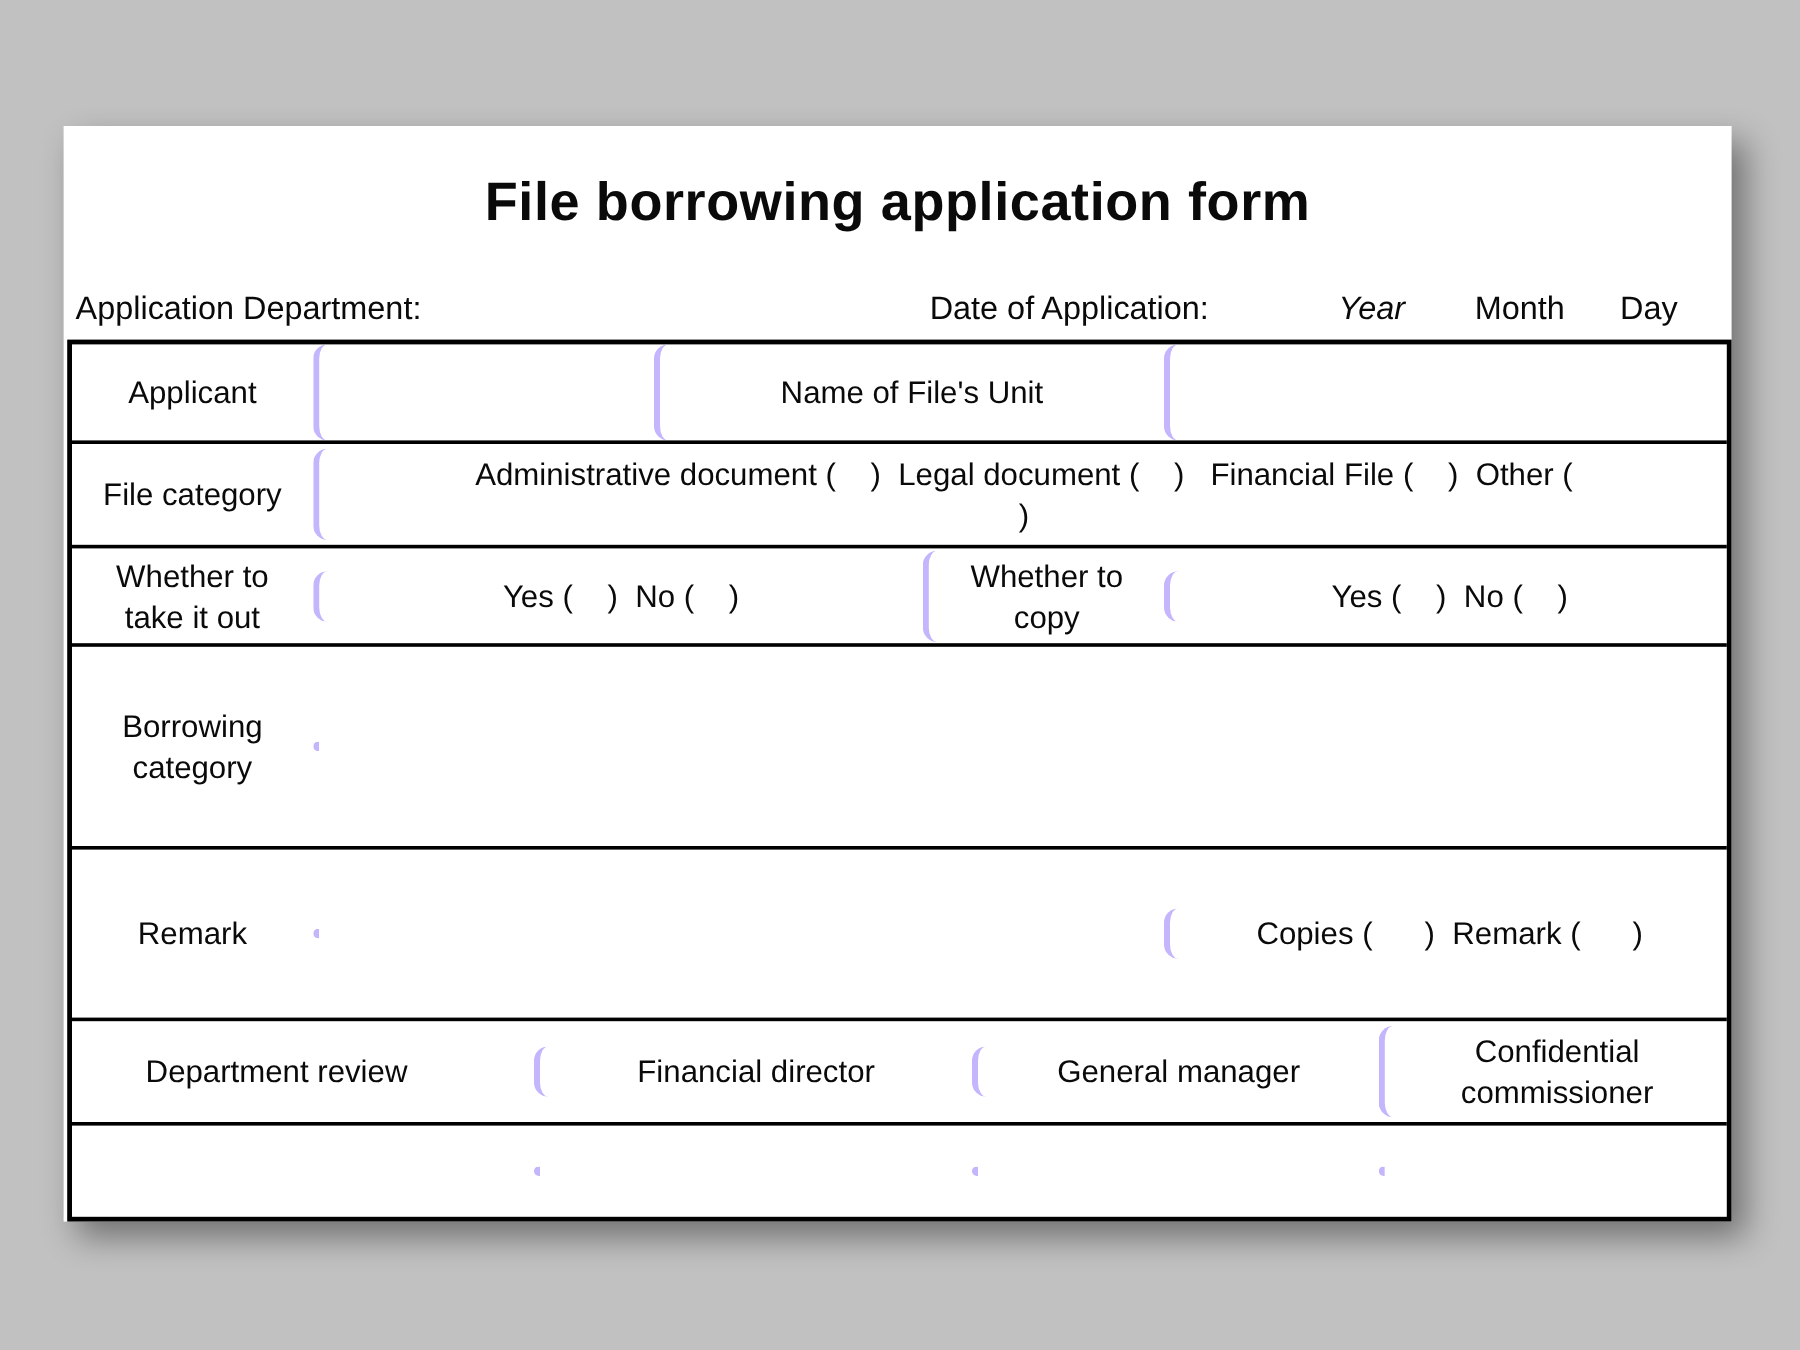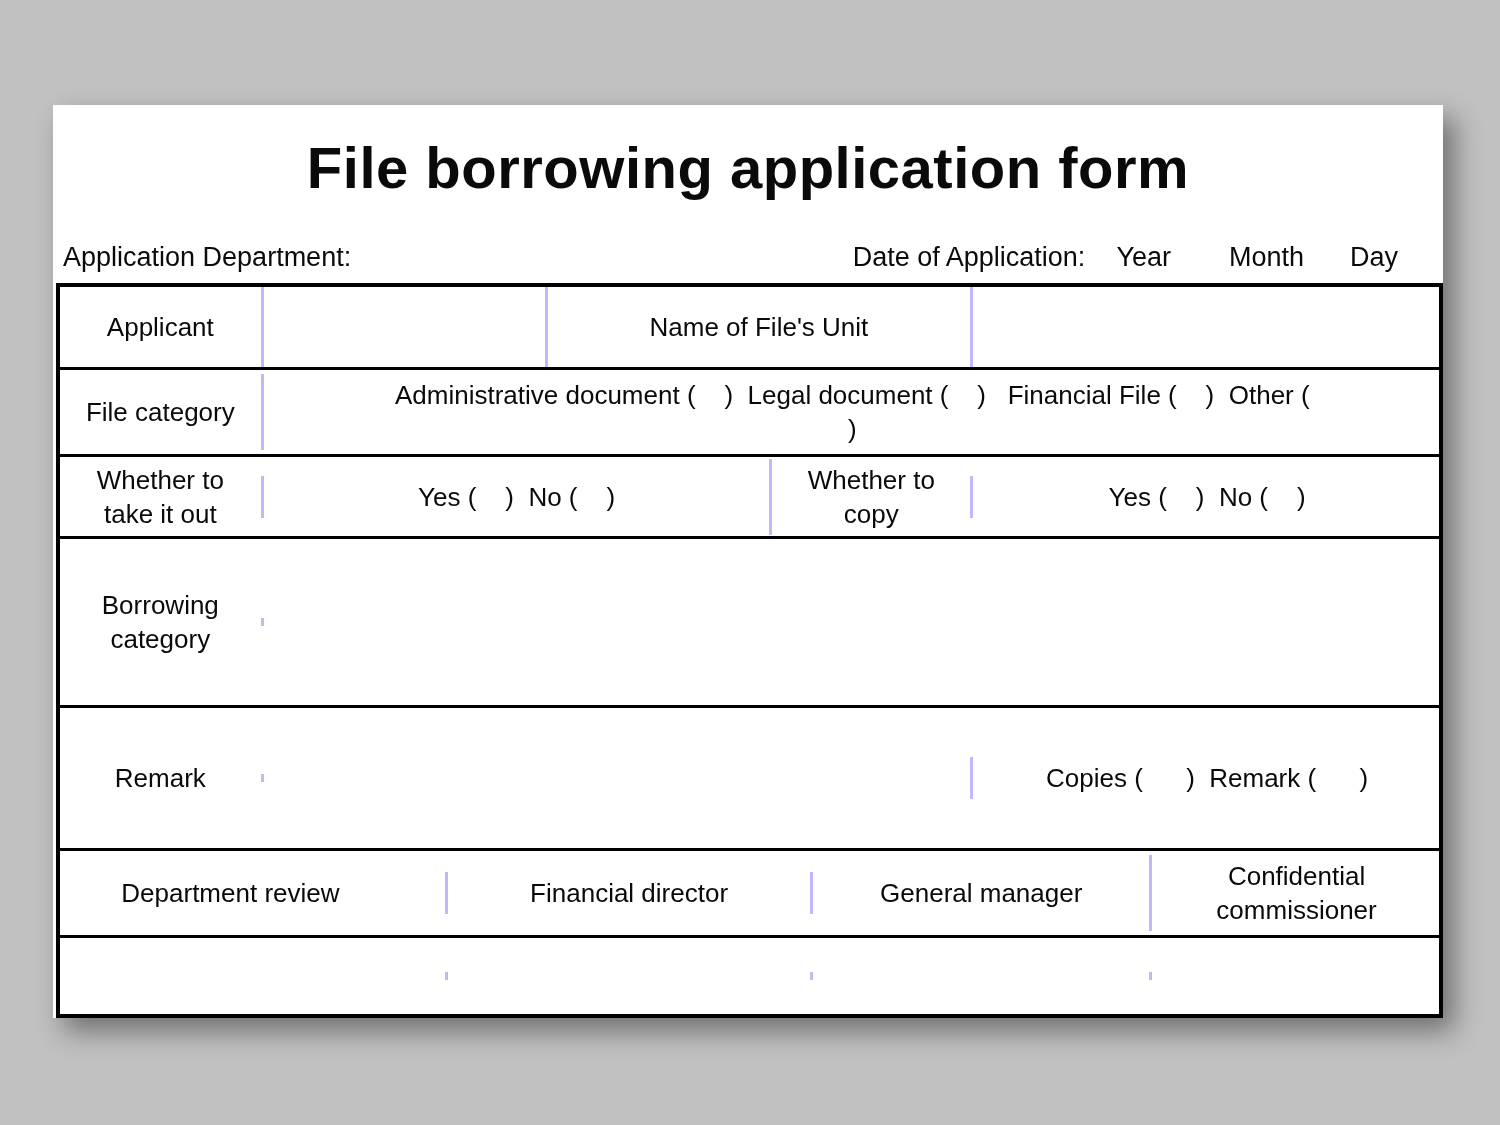--- a/index.html
+++ b/index.html
@@ -28,7 +28,7 @@
     margin: 0;
     padding-top: 36px;
     text-align: center;
-    font-size: 58px;
+    font-size: 45px;
     line-height: 54px;
     font-weight: bold;
     letter-spacing: 0.5px;

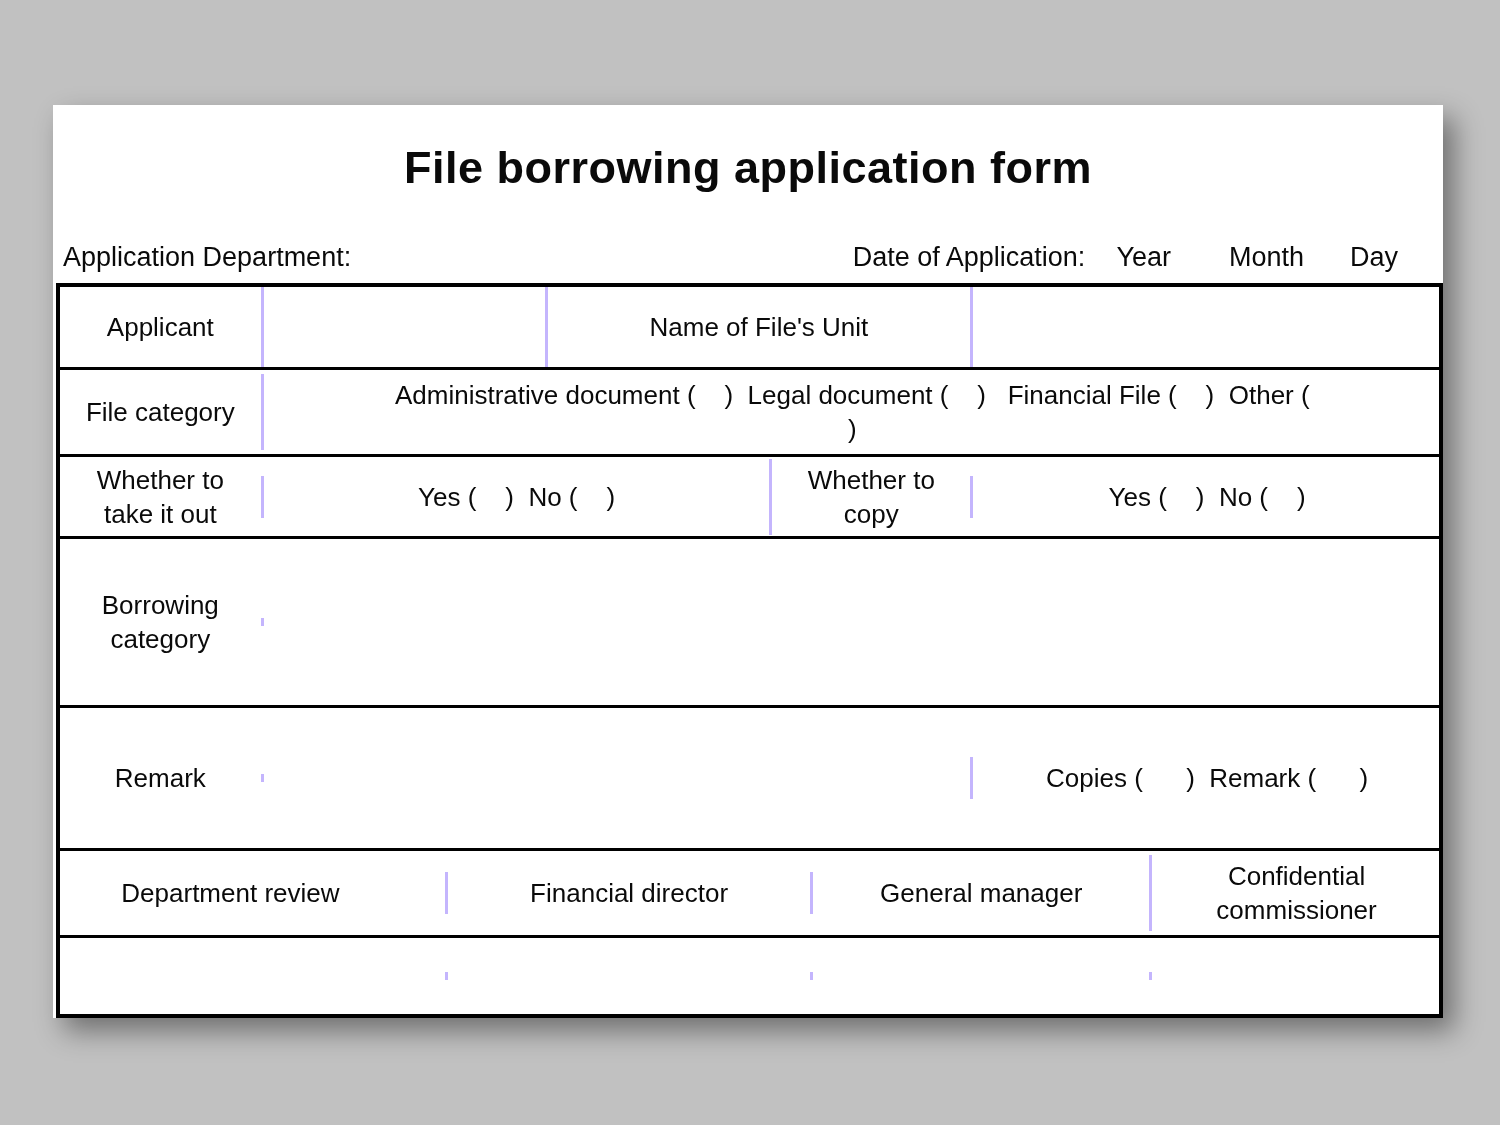--- a/index.html
+++ b/index.html
@@ -43,7 +43,7 @@
     line-height: 32px;
   }
   .date-group { display: flex; align-items: baseline; }
-  .date-group .year-label  { margin-left: 31px; }
+  .date-group .year-label  { margin-left: 108px; font-style: italic; }
   .date-group .month-label { margin-left: 58px; }
   .date-group .day-label   { margin-left: 46px; }
 

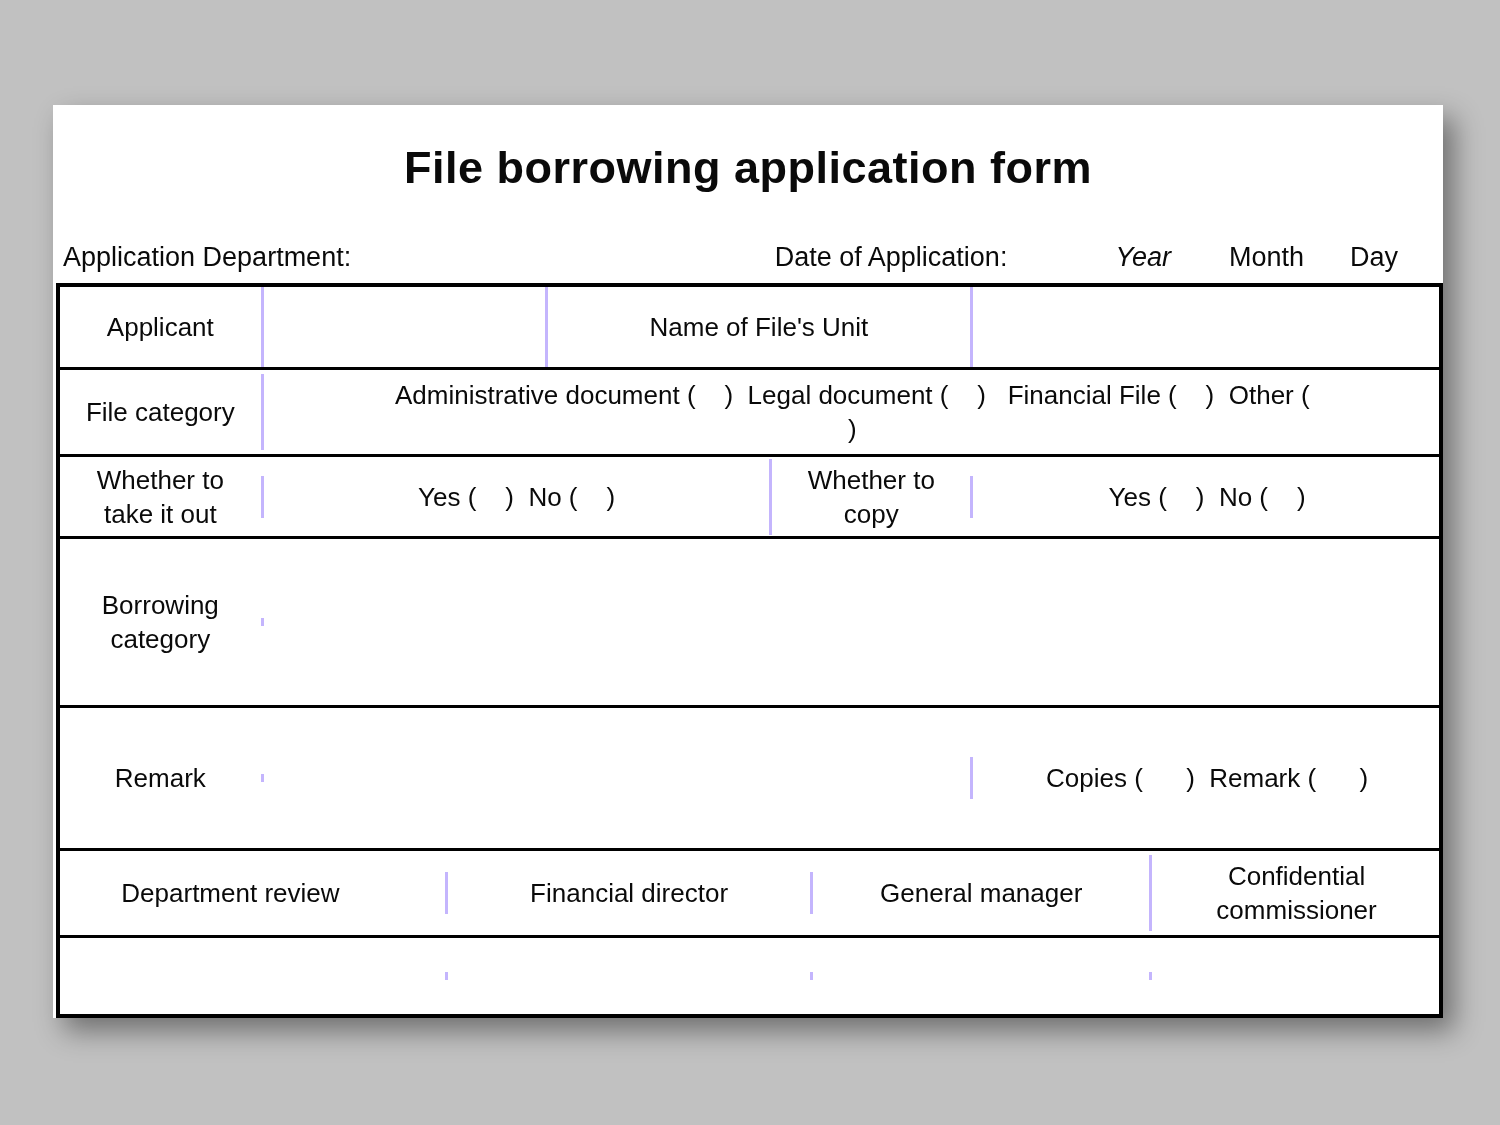--- a/index.html
+++ b/index.html
@@ -74,6 +74,7 @@
     line-height: 34px;
     padding: 4px 8px;
     flex-shrink: 0;
+    border-radius: 12px;
   }
   .cell + .cell { border-left: 3px solid #c4b5fd; }
   .cell.grow { flex: 1 1 auto; width: auto; padding-left: 10px; }

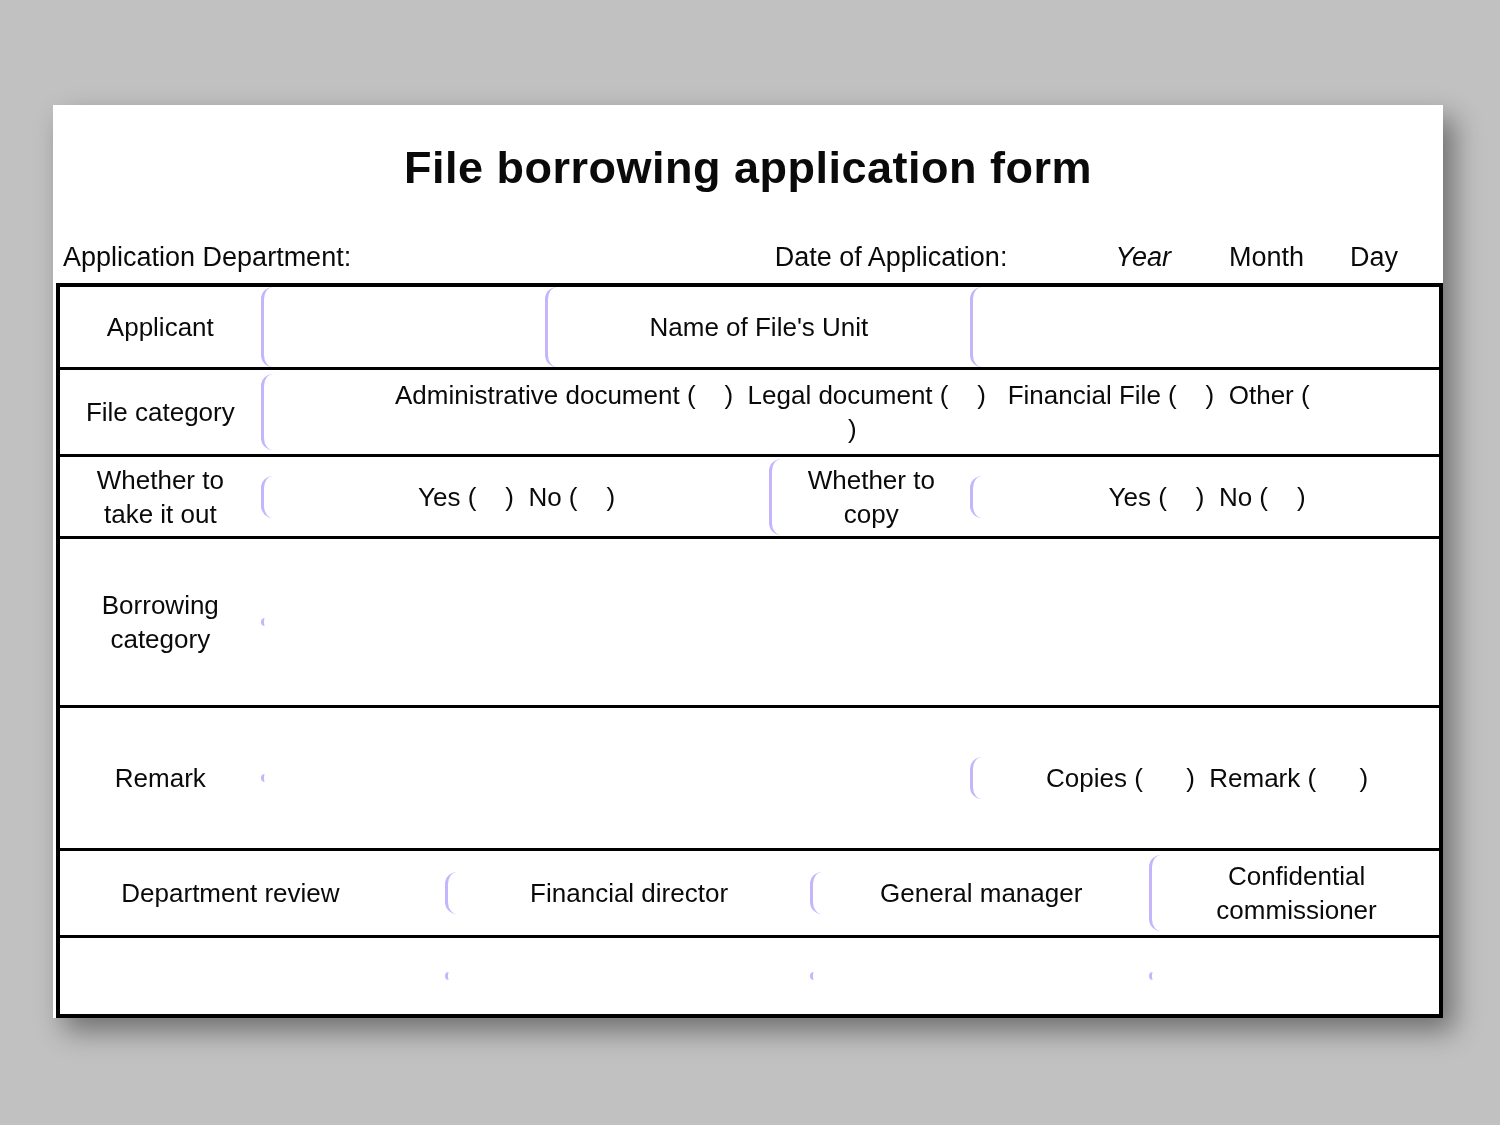--- a/index.html
+++ b/index.html
@@ -76,7 +76,7 @@
     flex-shrink: 0;
     border-radius: 12px;
   }
-  .cell + .cell { border-left: 3px solid #c4b5fd; }
+  .cell + .cell { border-left: 5px solid #c4b5fd; }
   .cell.grow { flex: 1 1 auto; width: auto; padding-left: 10px; }
 
   

